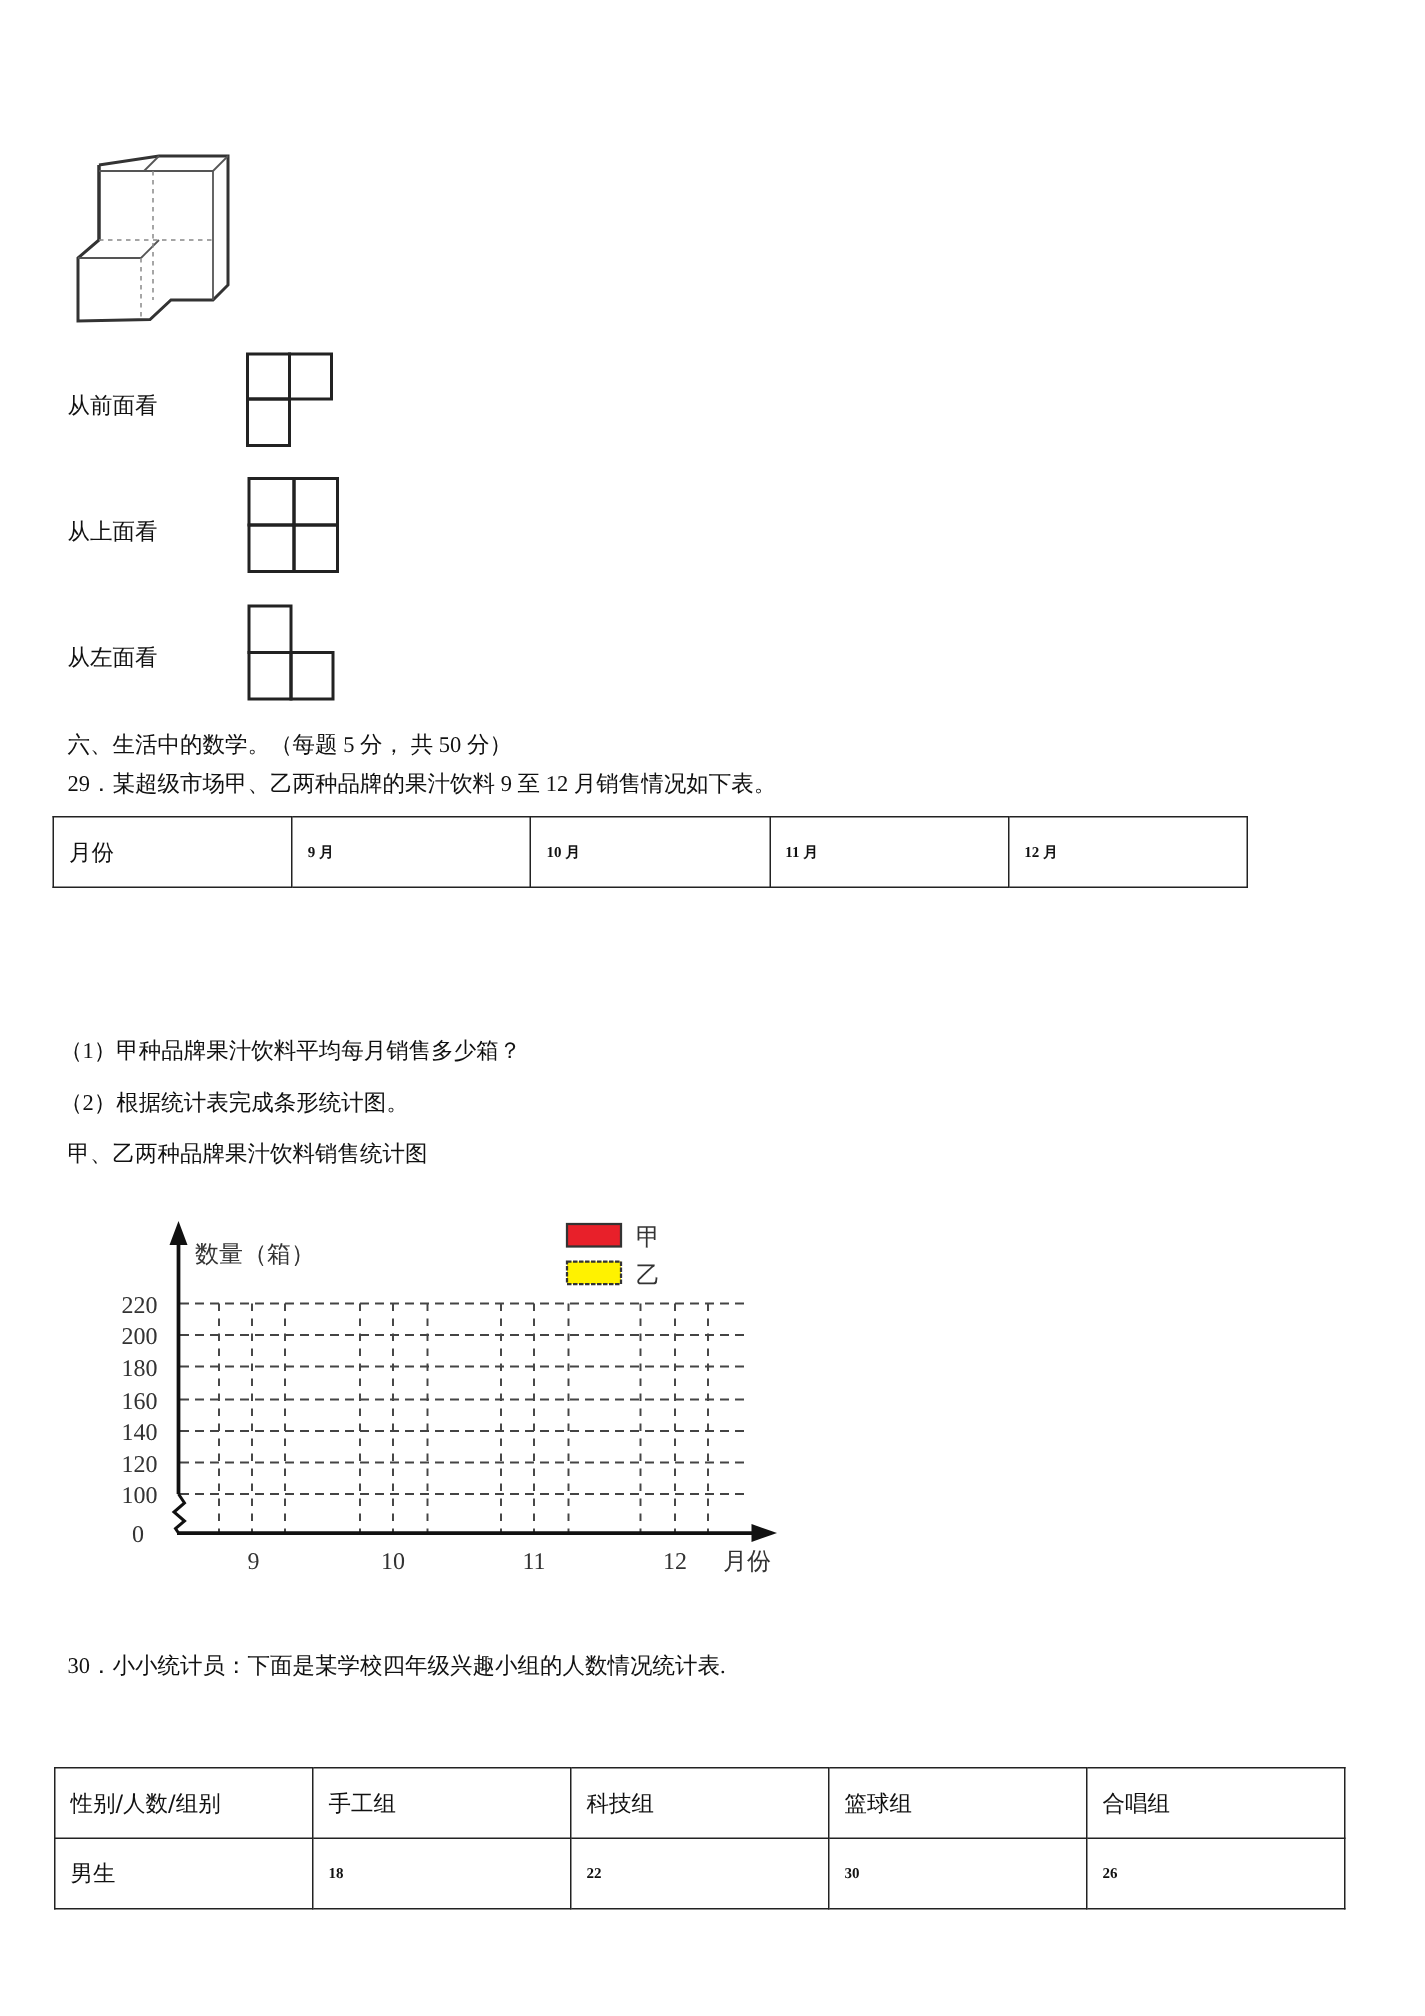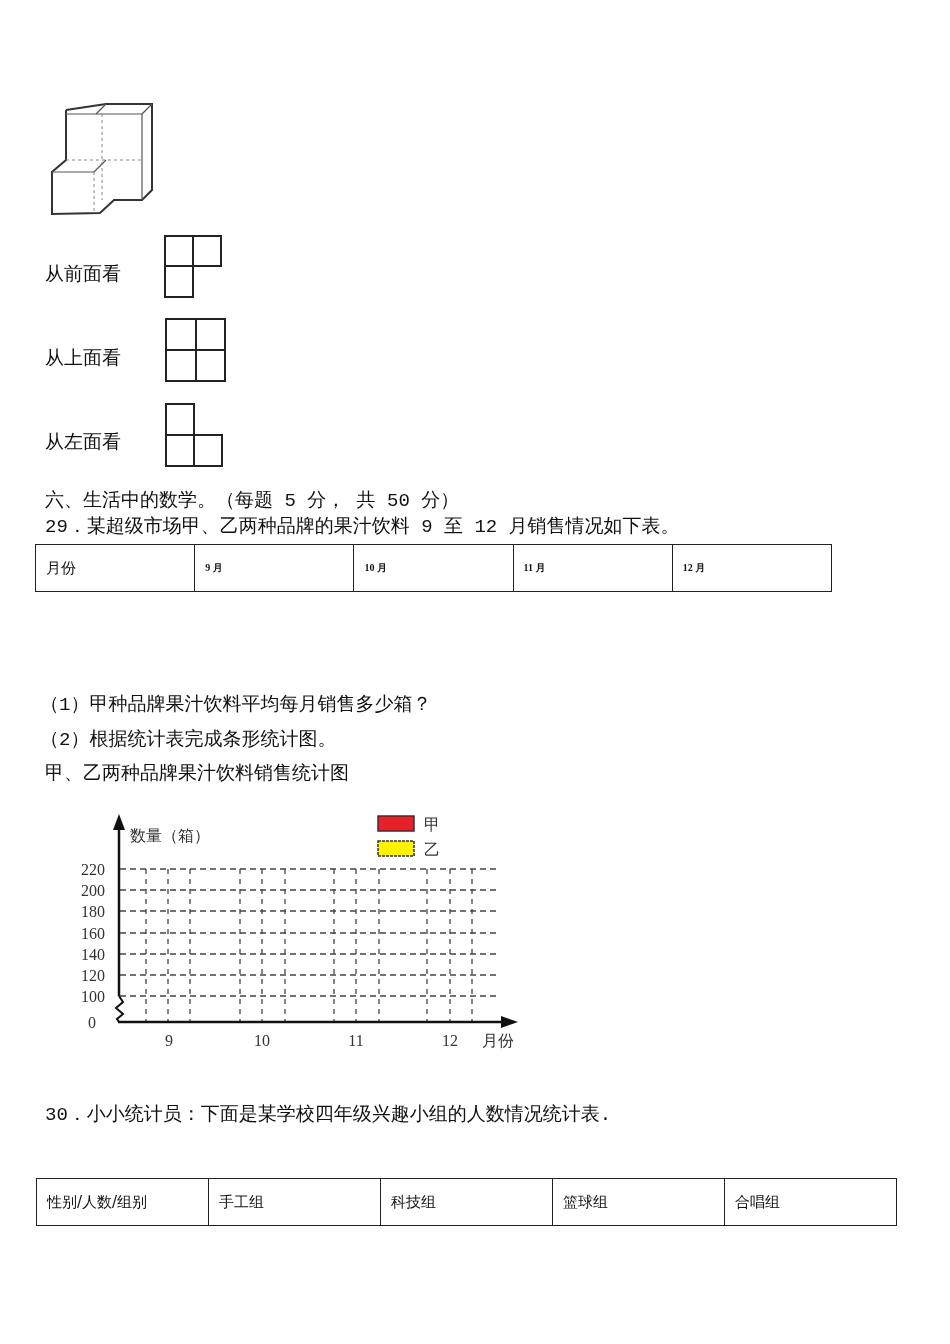--- a/index.html
+++ b/index.html
@@ -6,7 +6,7 @@
   body { width:950px; height:1344px; position:relative; overflow:hidden;
          font-family:"DejaVu Serif", "Liberation Serif", serif; color:#111; }
   .abs { position:absolute; }
-  .txt { font-size:19px; white-space:nowrap; font-family:Liberation Mono, monospace; }
+  .txt { font-size:15px; white-space:nowrap; font-family:Liberation Serif, serif; }
   table.t { position:absolute; border-collapse:collapse; }
   table.t td { border:1px solid #222; padding:0 10px; font-size:15px; vertical-align:middle;
                font-family:"DejaVu Sans","Liberation Sans",sans-serif; }

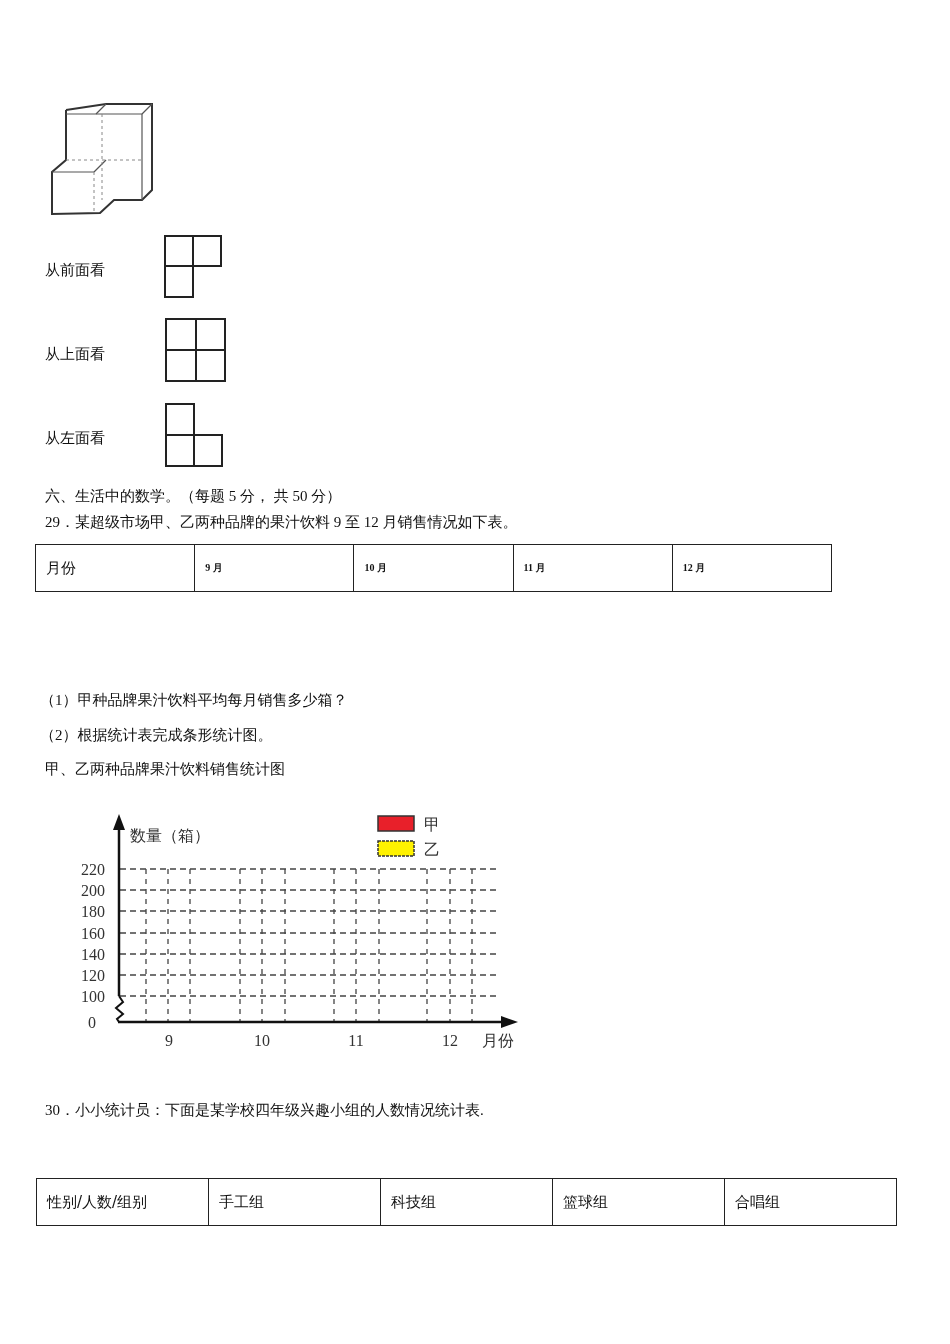--- a/index.html
+++ b/index.html
@@ -178,6 +178,13 @@
     <td>篮球组</td>
     <td>合唱组</td>
   </tr>
+  <tr style="height:47px">
+    <td>男生</td>
+    <td class="num">18</td>
+    <td class="num">22</td>
+    <td class="num">30</td>
+    <td class="num">26</td>
+  </tr>
 </tbody>
   </table>
 

